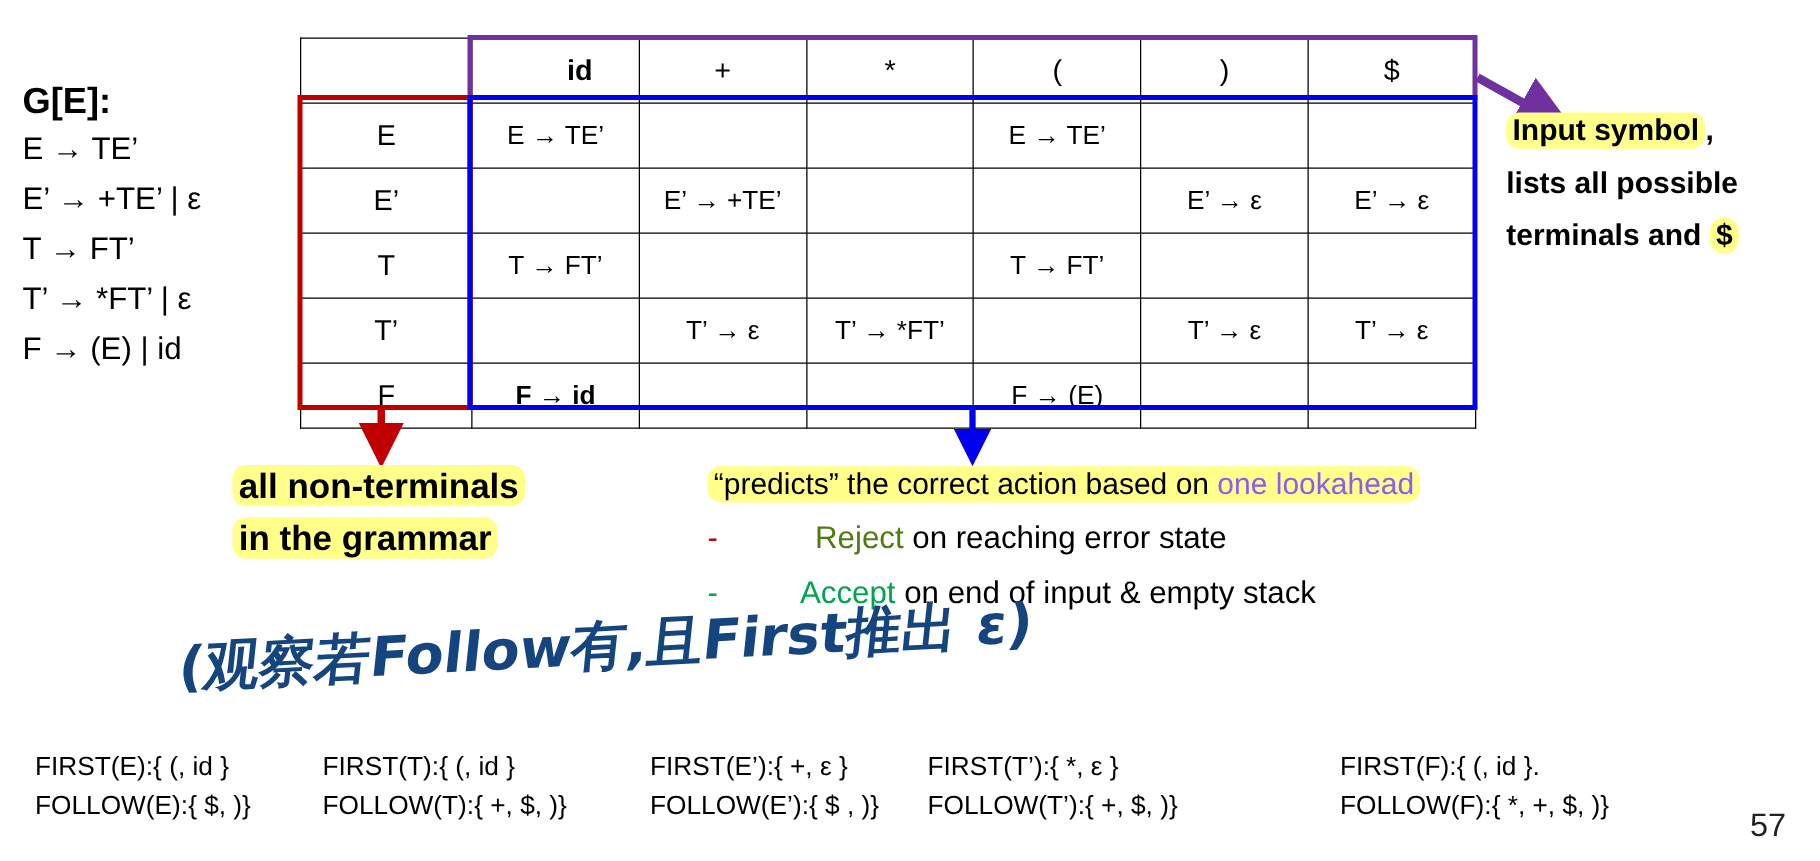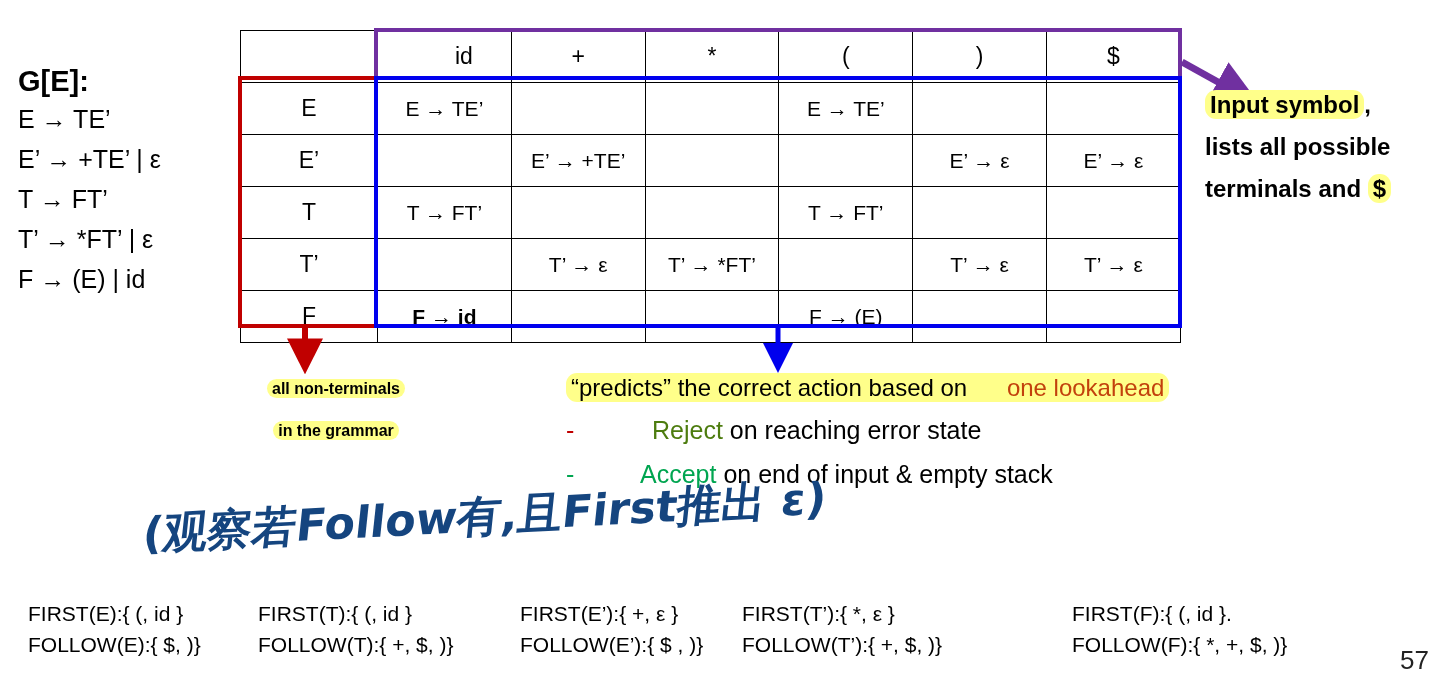--- a/index.html
+++ b/index.html
@@ -33,7 +33,7 @@
   table.parse col.c0{width:137px;}
   table.parse col.cx{width:133.8px;}
   table.parse td.hdr{font-size:23px;}
-  table.parse td.hdr.bold{font-weight:normal;padding-left:40px;}
+  table.parse td.hdr.bold{font-weight:bold;padding-left:40px;}
   table.parse td.nt{font-size:23px;}
   .bold{font-weight:bold;}
 

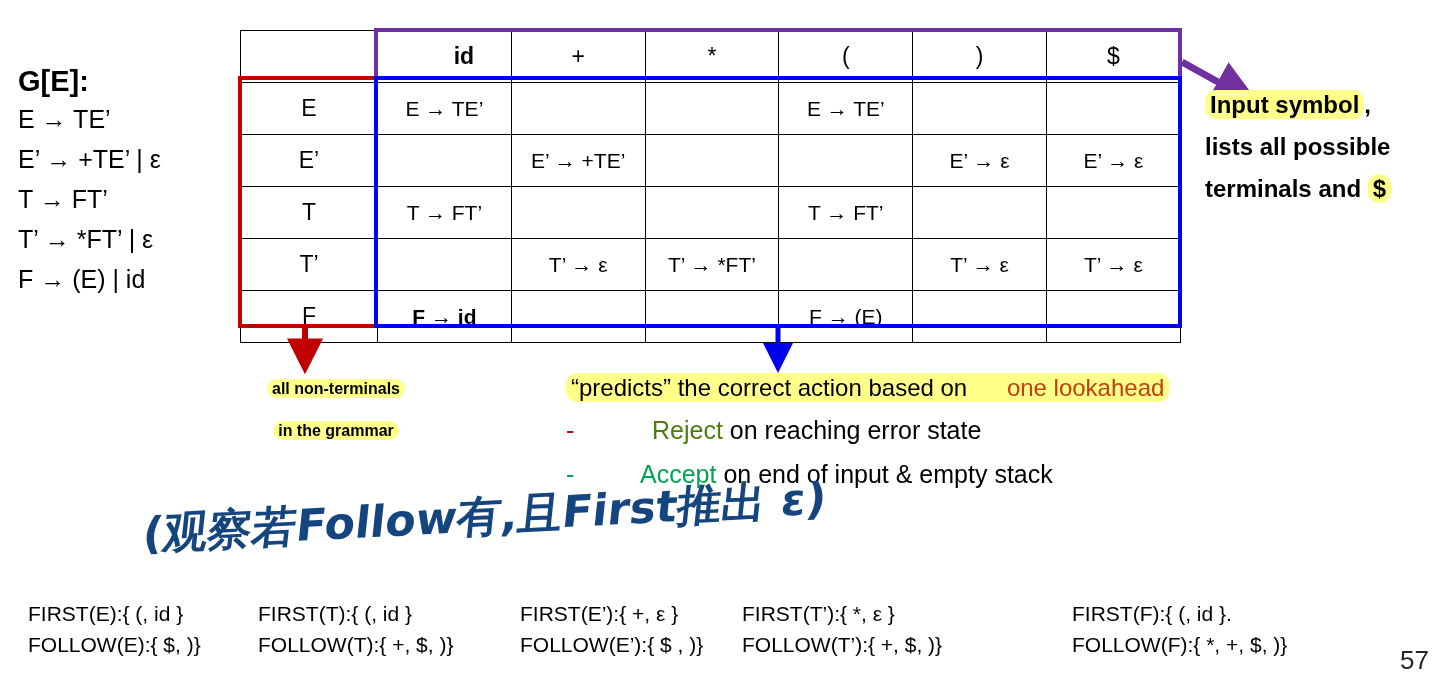--- a/index.html
+++ b/index.html
@@ -50,7 +50,7 @@
   .hl-round{background:#FFFF8A;border-radius:11px;padding:1px 5px;}
 
   
-  #ann-nonterm{left:186px;top:368px;width:300px;font-size:16px;font-weight:bold;line-height:42px;text-align:center;}
+  #ann-nonterm{left:186px;top:368px;width:300px;font-size:28px;font-weight:bold;line-height:42px;}
 
   
   #desc{left:566px;top:368px;width:830px;}

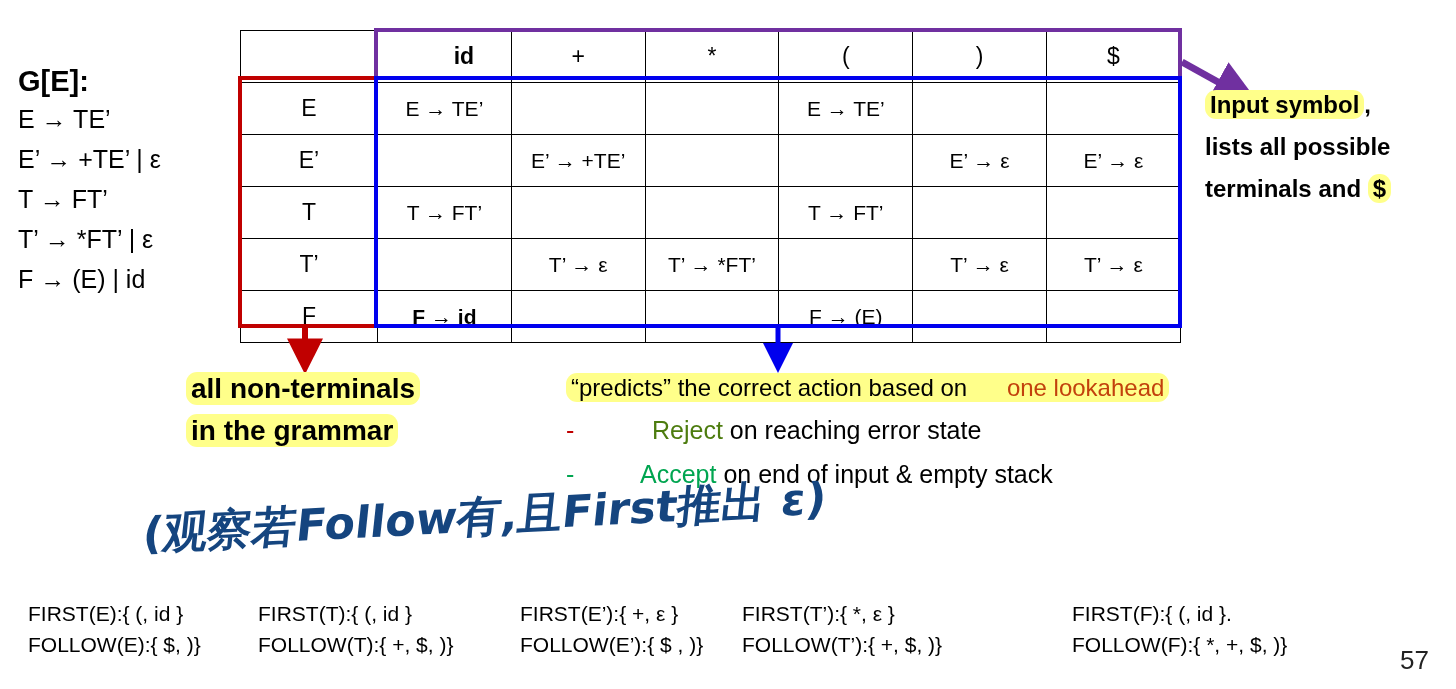--- a/index.html
+++ b/index.html
@@ -57,7 +57,7 @@
   #desc .line1{font-size:24px;font-weight:bold;line-height:36px;white-space:nowrap;}
   #desc .line1 .redtxt{color:#C00000;}
   #desc .line2{font-size:24px;line-height:40px;white-space:nowrap;}
-  #desc .line2 .bluetxt{color:#c2410c;margin-left:33px;}
+  #desc .line2 .bluetxt{color:#8b5cf6;}
   #desc .bullet{font-size:25px;line-height:44px;white-space:nowrap;}
   #desc .bullet .dash{display:inline-block;width:38px;}
   #desc .dash-red{color:#C00000;}

